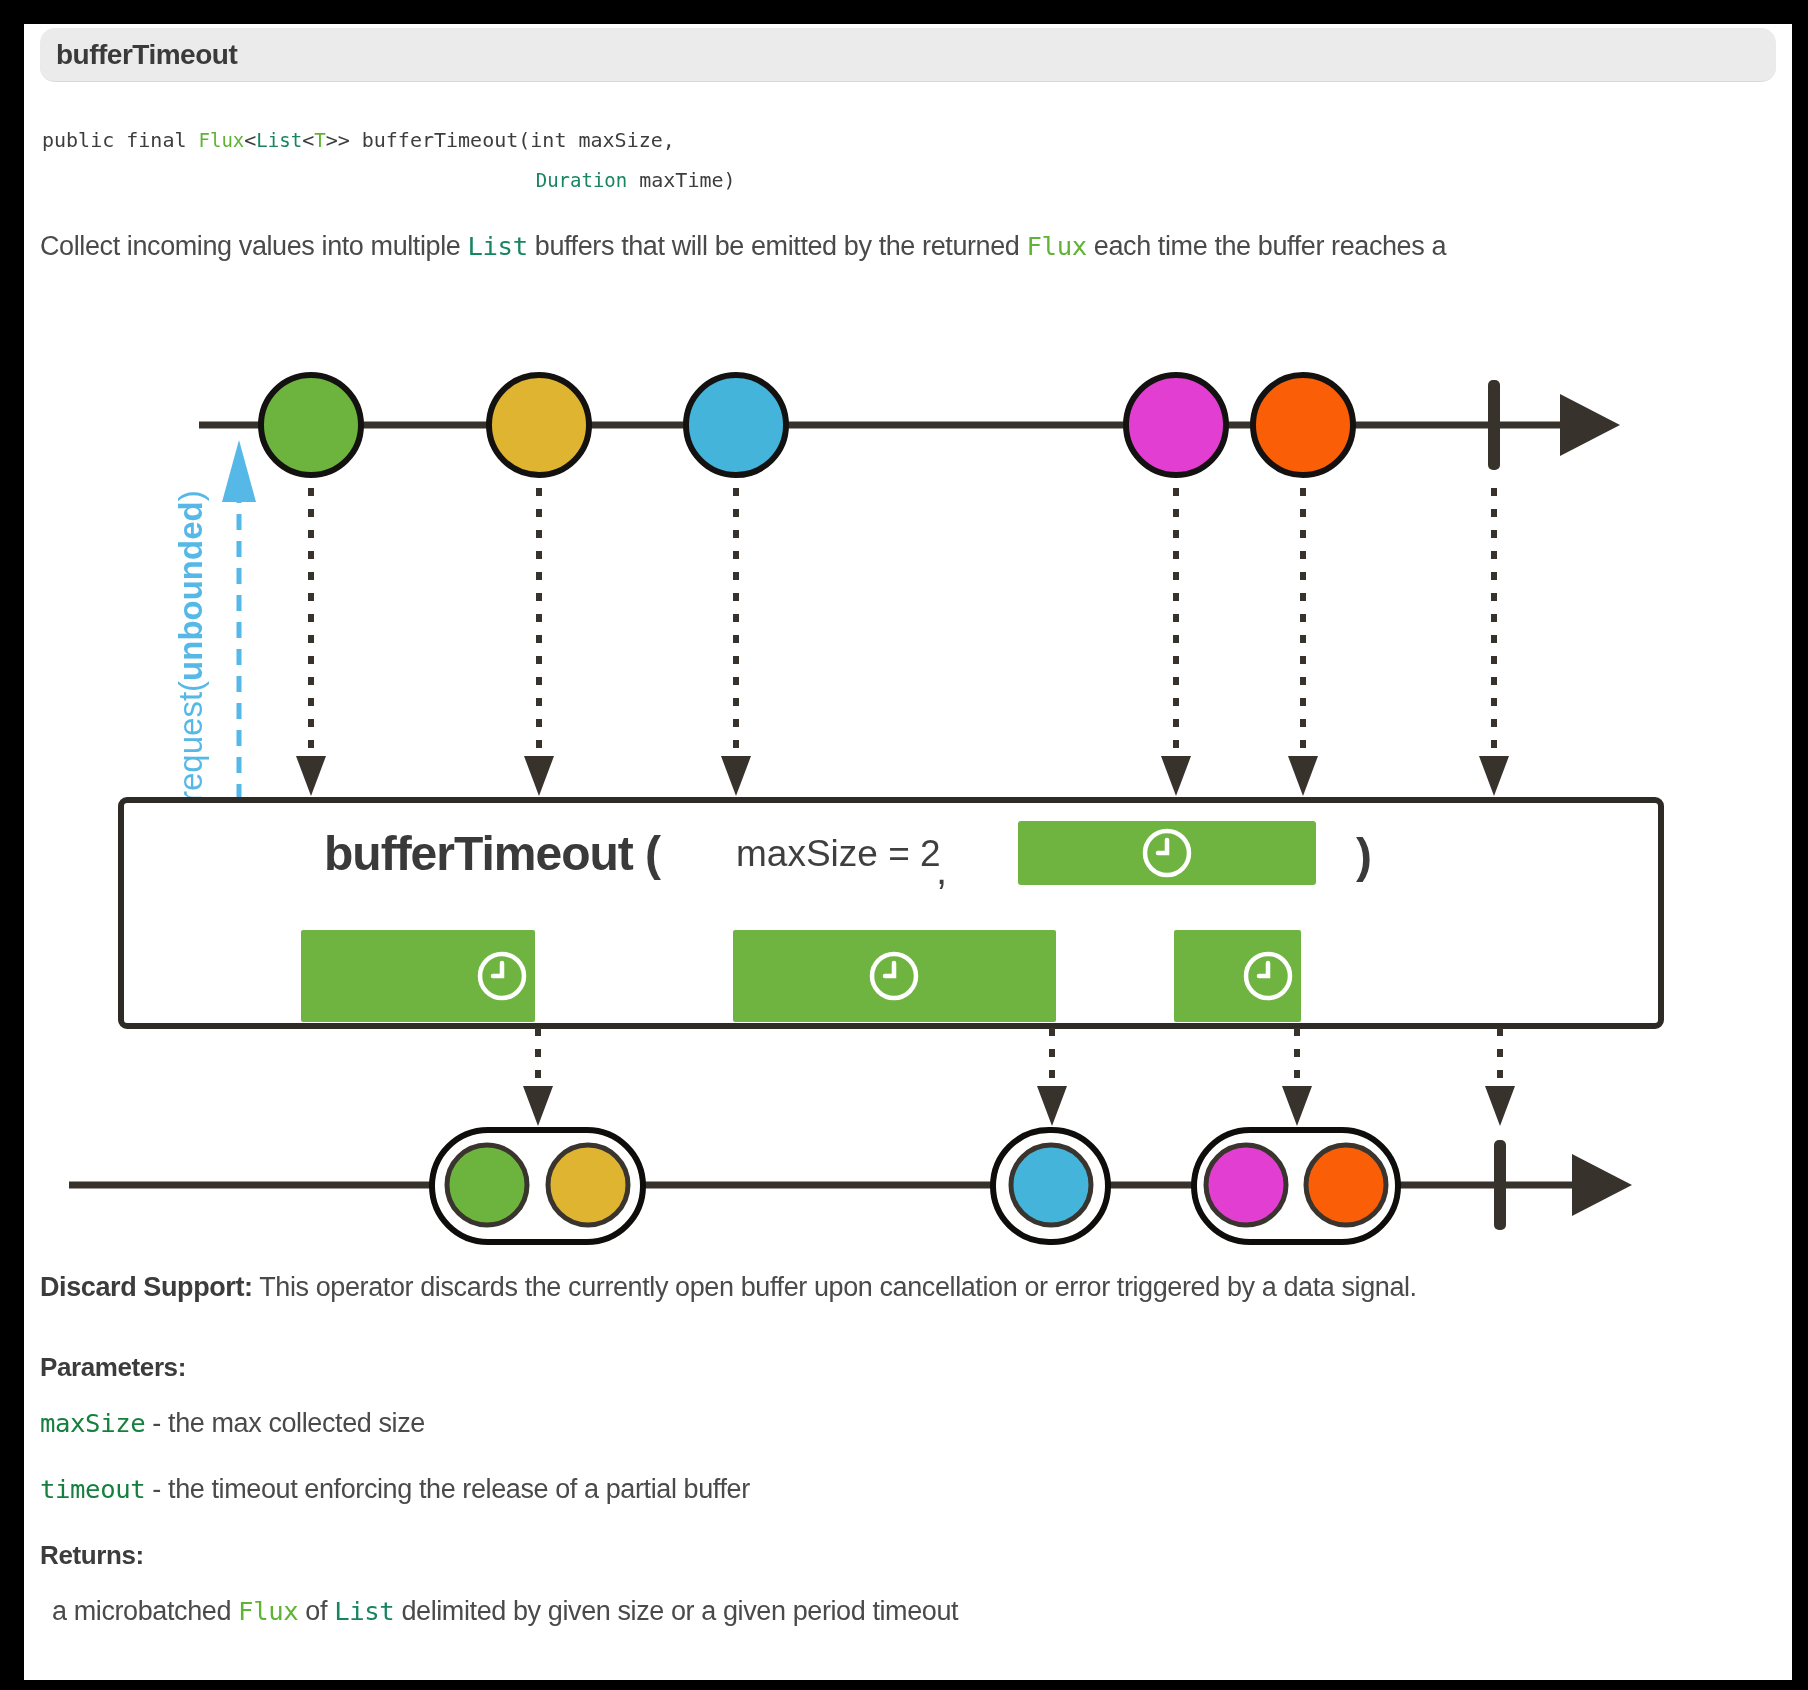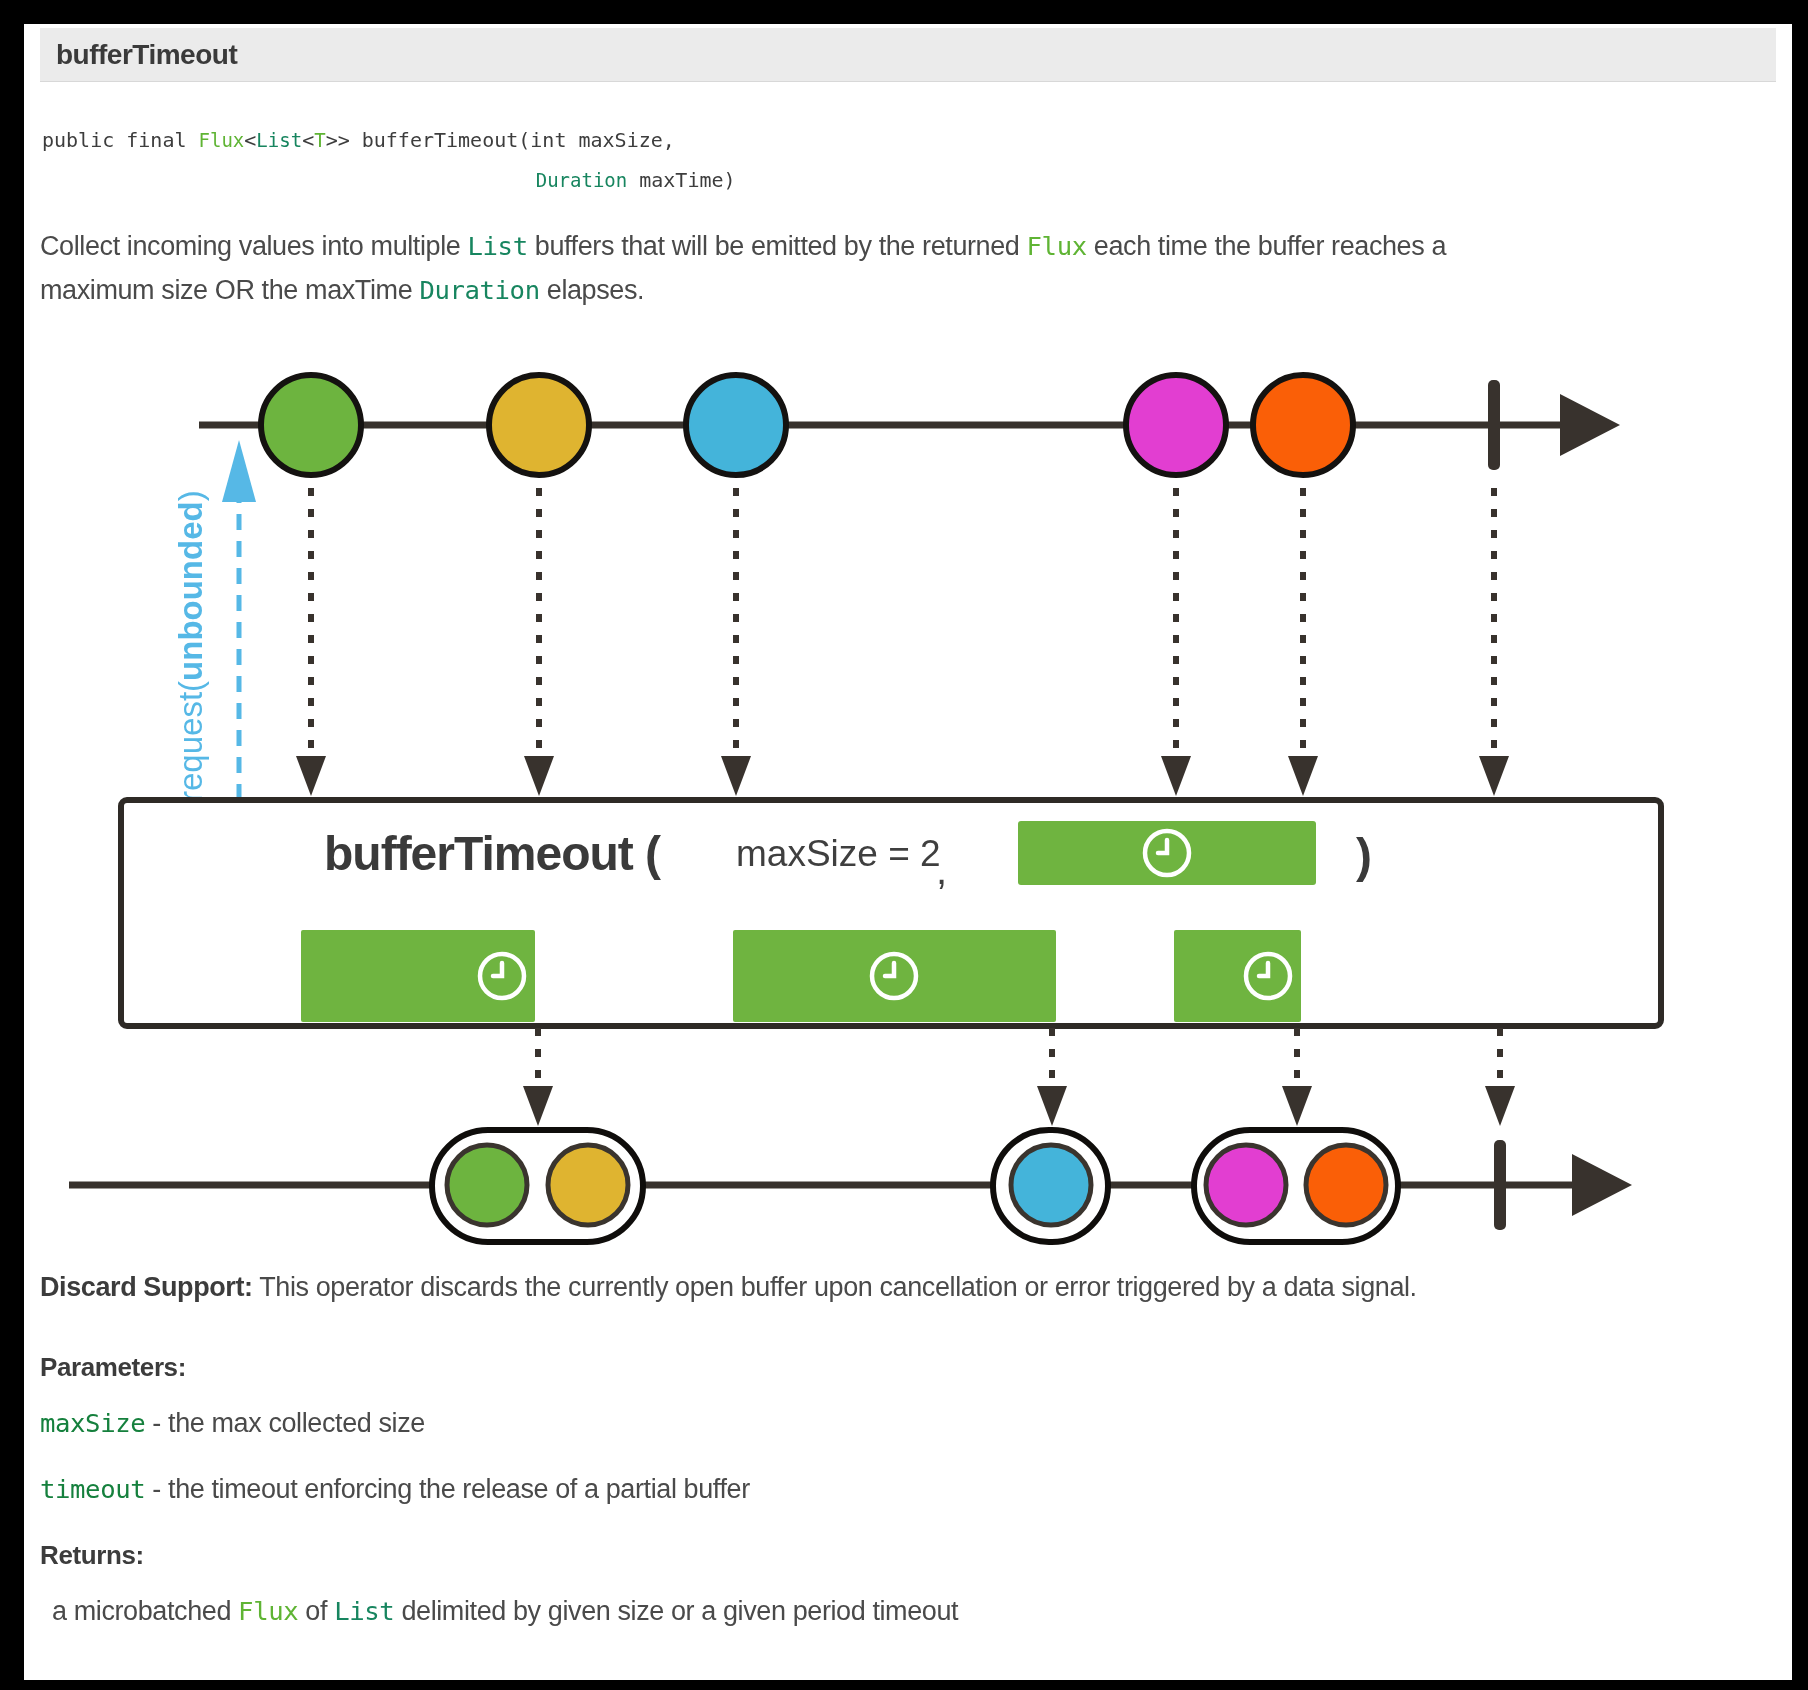--- a/index.html
+++ b/index.html
@@ -14,7 +14,7 @@
   .titlebar{
     position:absolute;left:16px;right:16px;top:4px;height:54px;
     background:#ebebeb;border-bottom:1px solid #d8d8d8;
-    display:flex;align-items:center;padding-left:16px;box-sizing:border-box;
+    display:flex;align-items:center;padding-left:16px;box-sizing:border-box;border-radius:15px;
   }
   .titlebar .t{
     font-size:28px;font-weight:bold;color:#3a3a3a;letter-spacing:-0.5px;

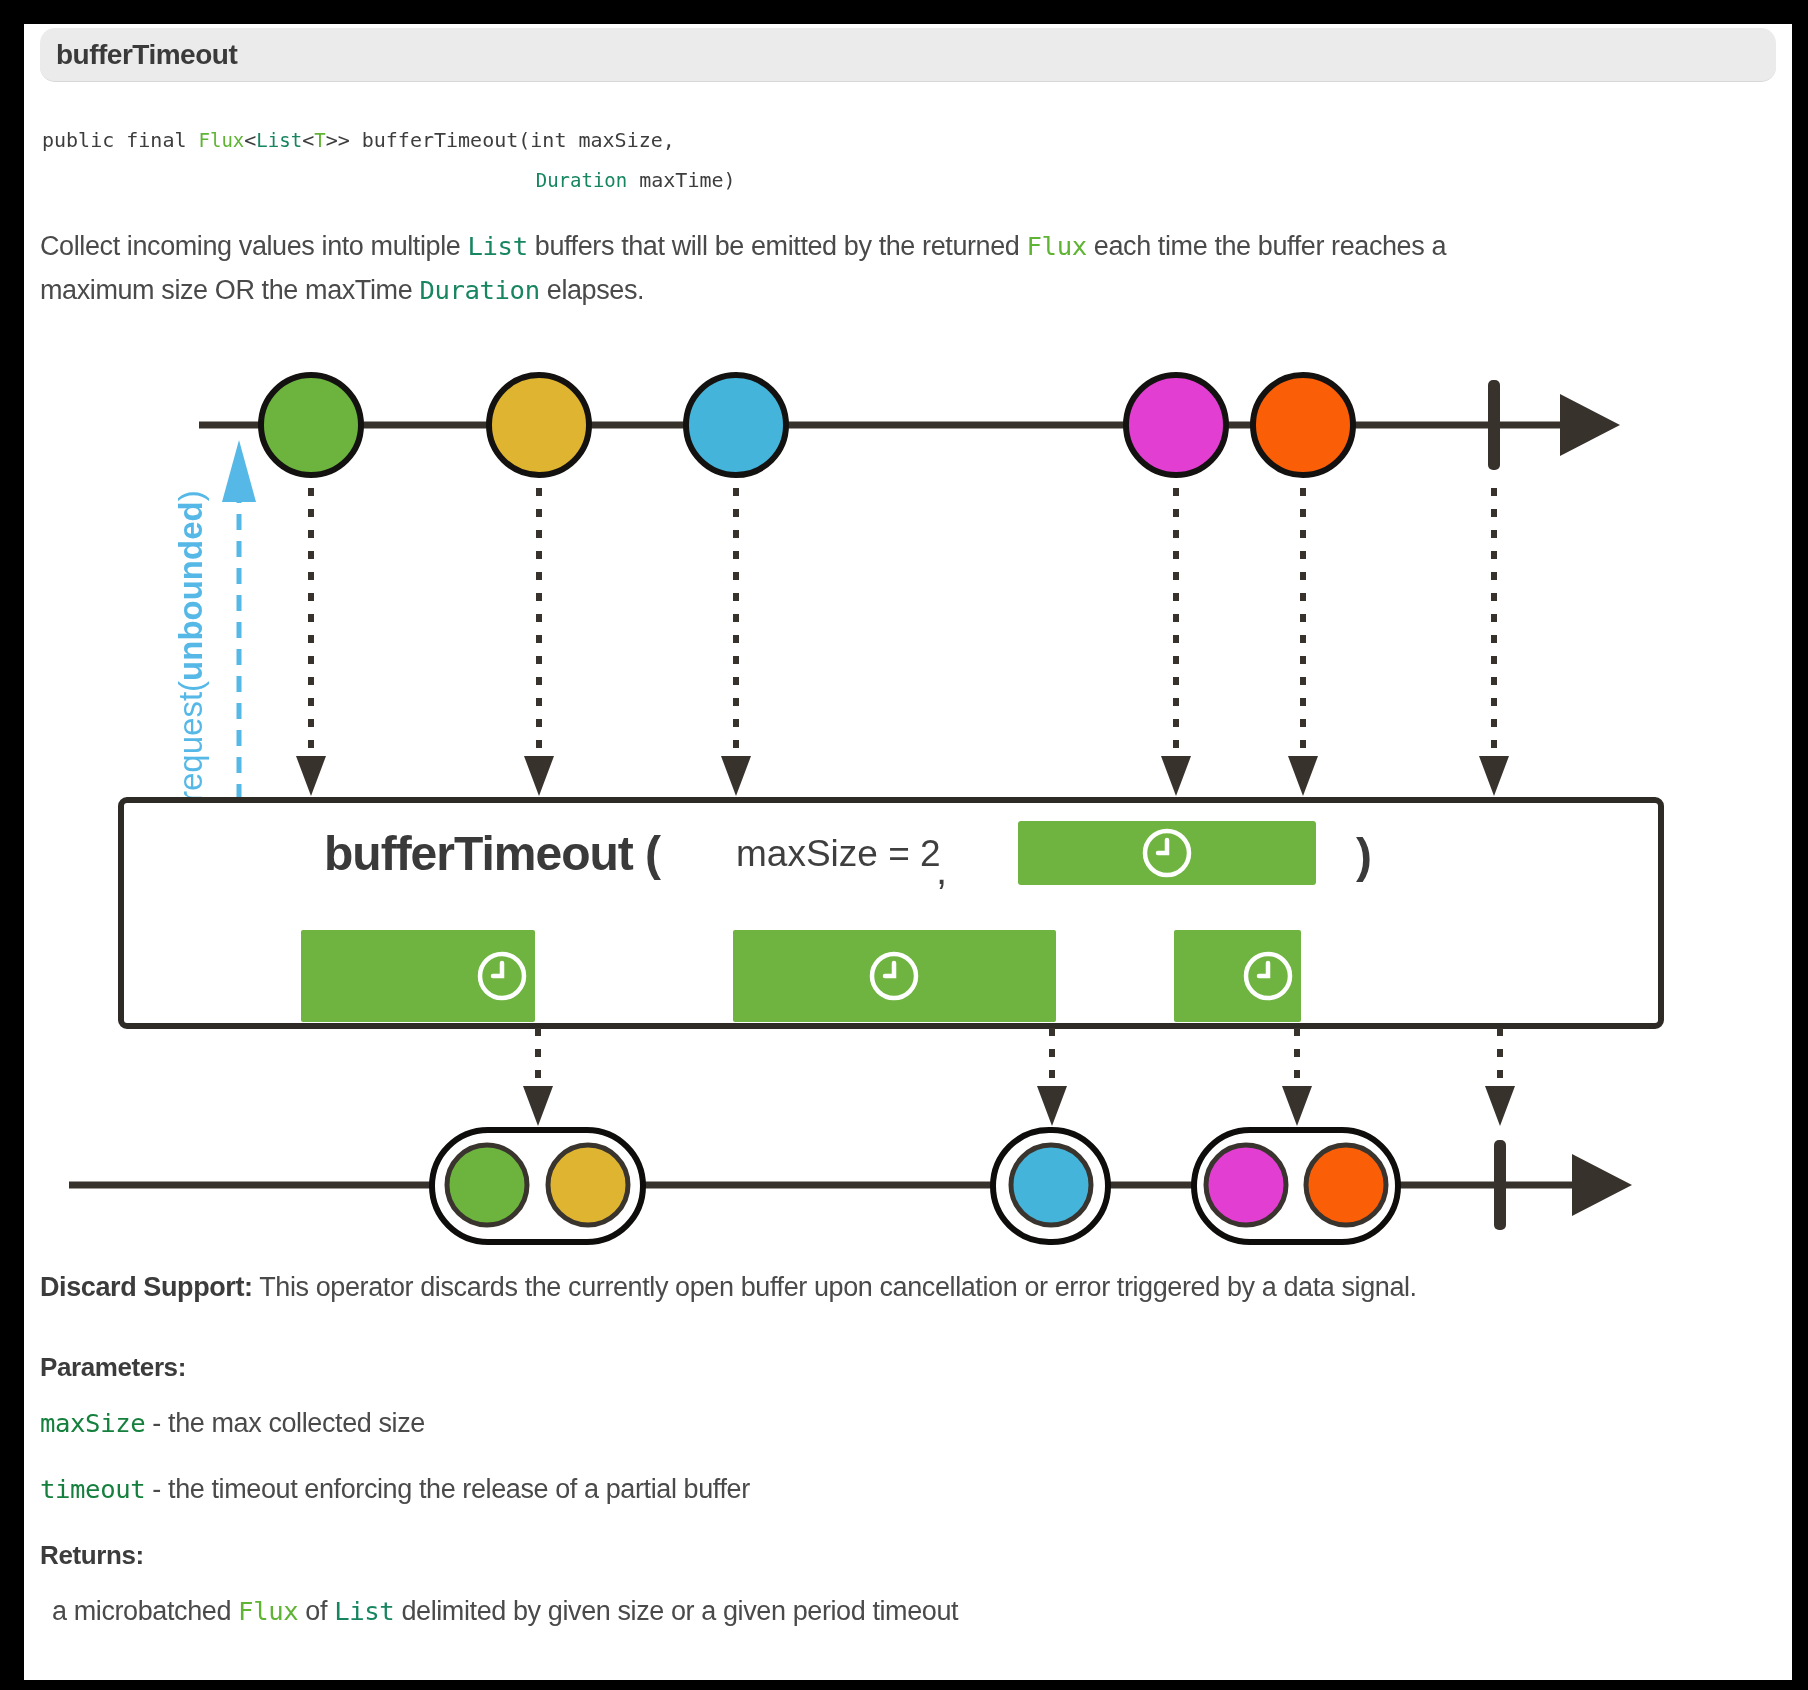--- a/index.html
+++ b/index.html
@@ -51,7 +51,6 @@
 
   <div class="desc">
     <span><span class="seg-plain">Collect incoming values into multiple </span><span class="seg-teal">List</span><span class="seg-plain"> buffers that will be emitted by the returned </span><span class="seg-green">Flux</span><span class="seg-plain"> each time the buffer reaches a</span></span><br>
-    <span><span class="seg-plain">maximum size OR the maxTime </span><span class="seg-teal">Duration</span><span class="seg-plain"> elapses.</span></span>
   </div>
 
   <svg class="diagram" id="marble-svg" viewBox="0 340 1784 920">

